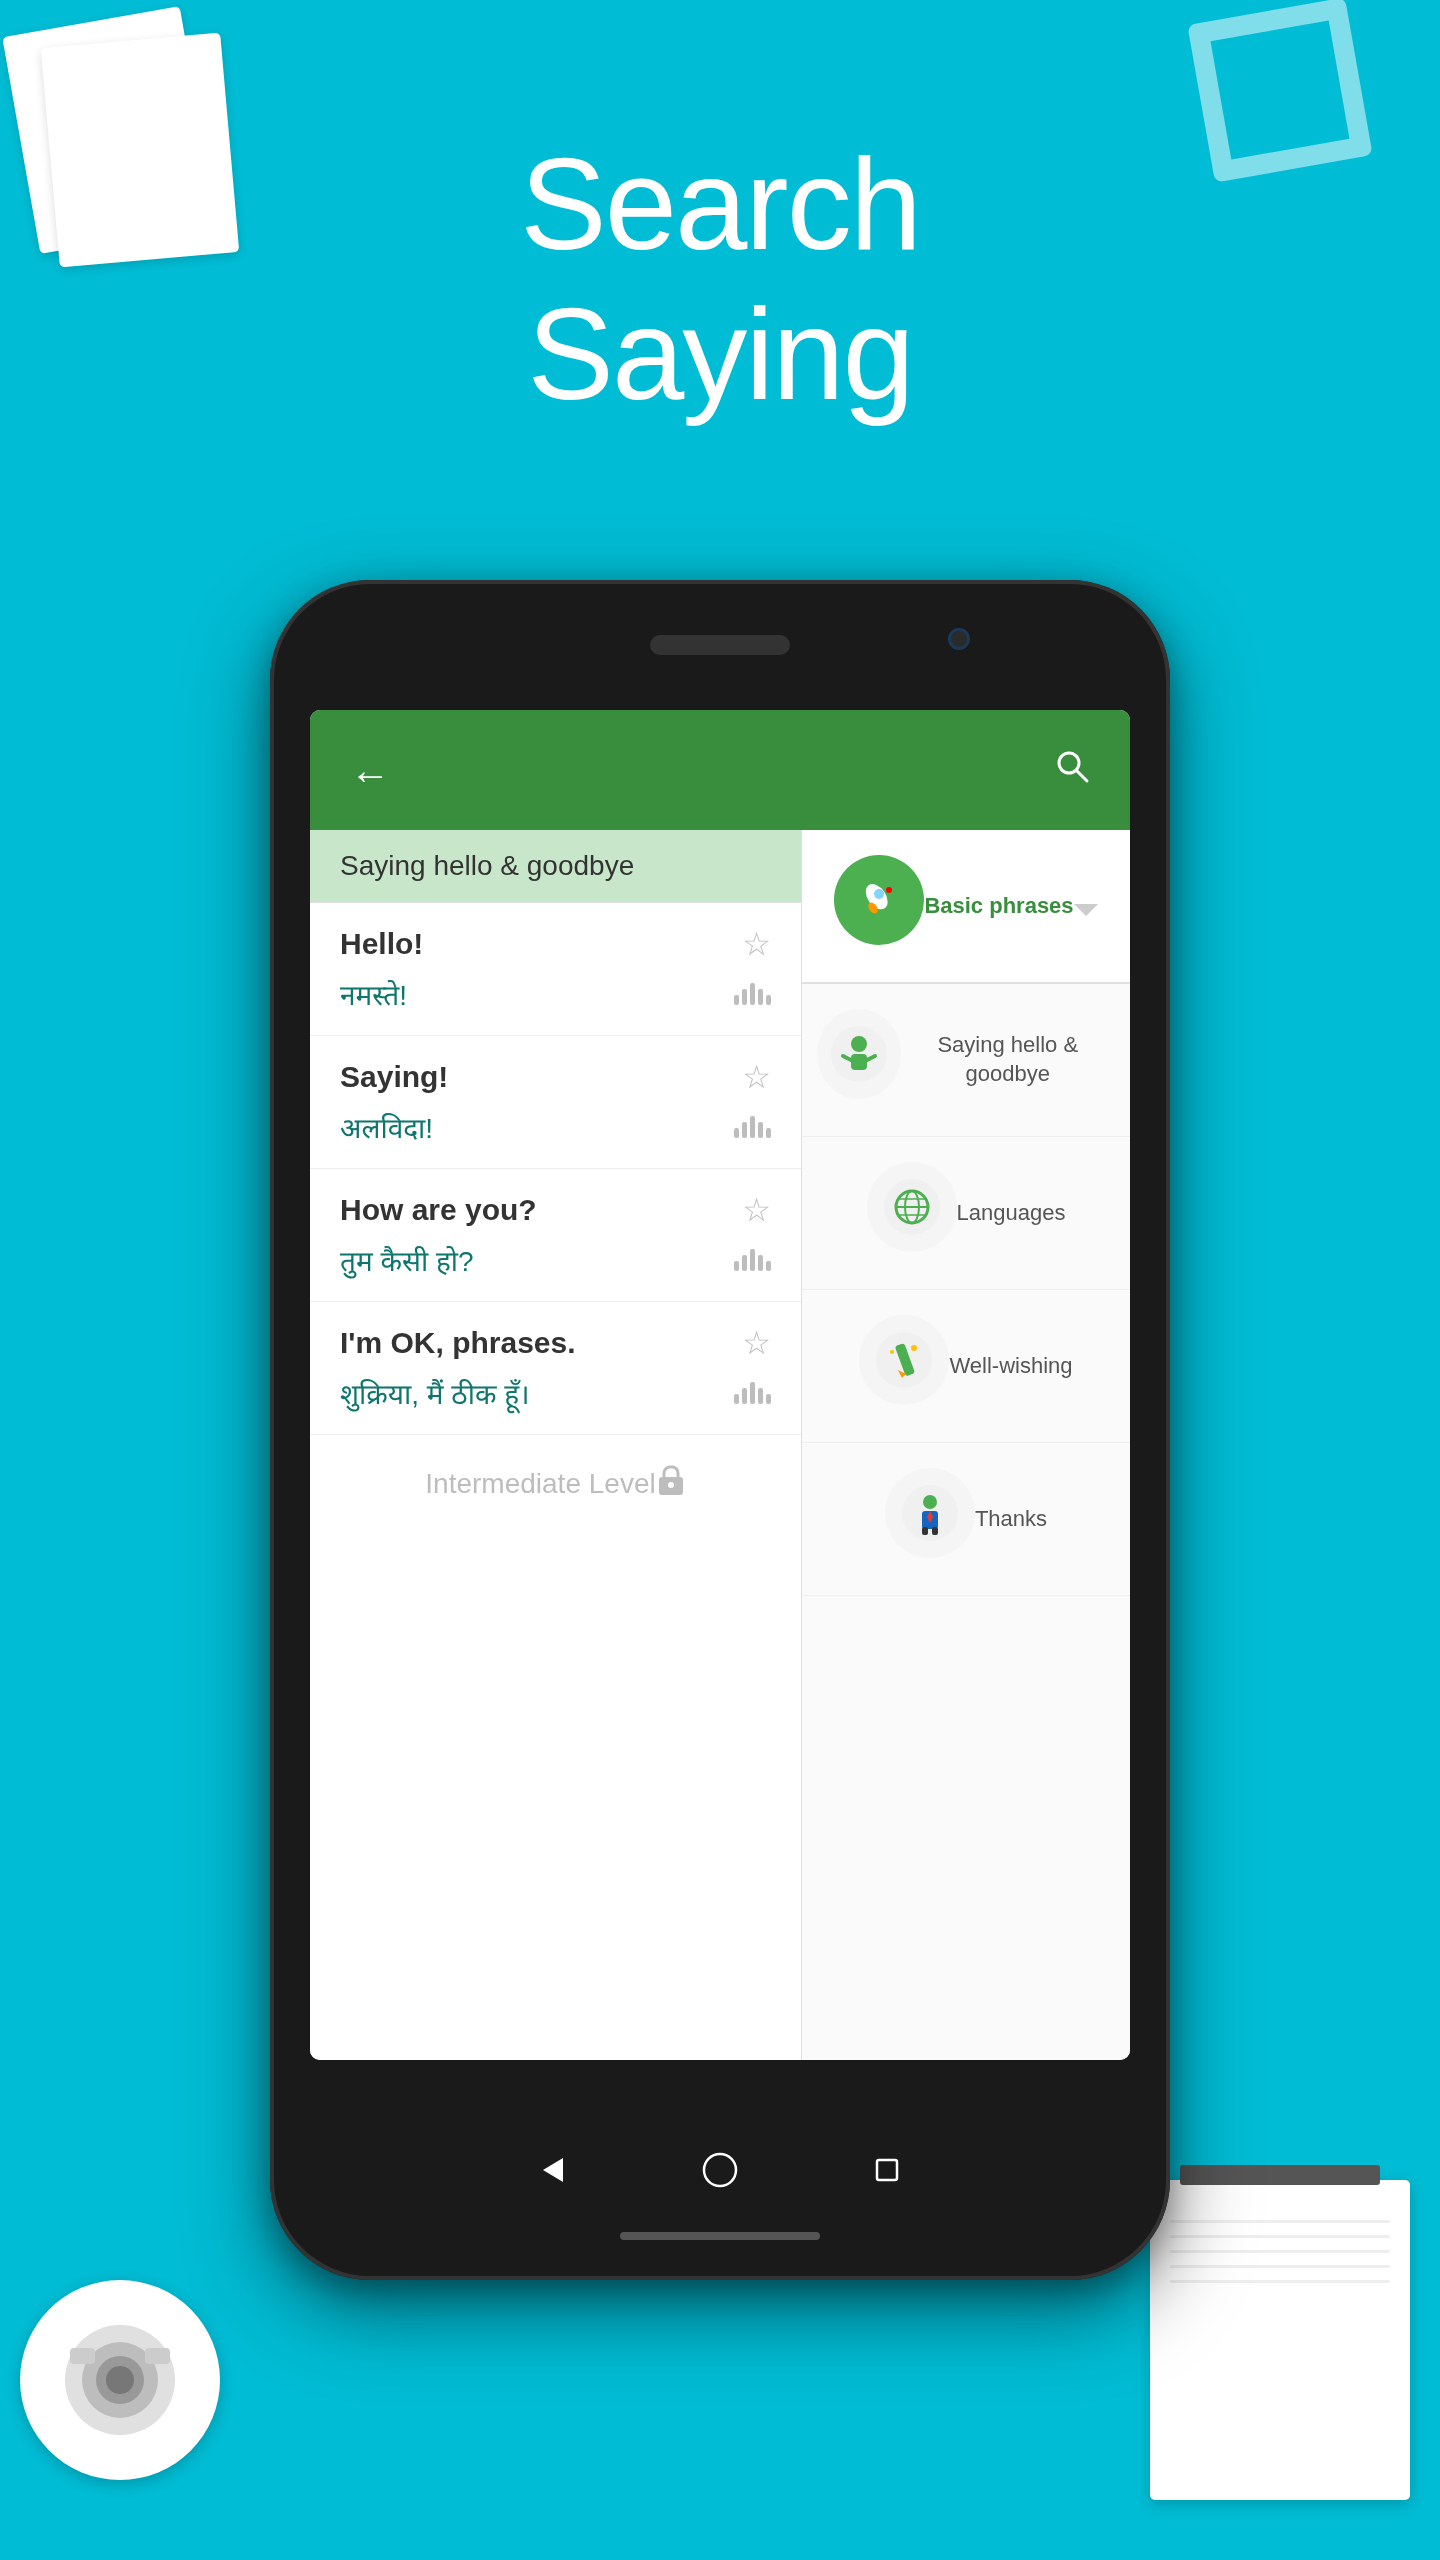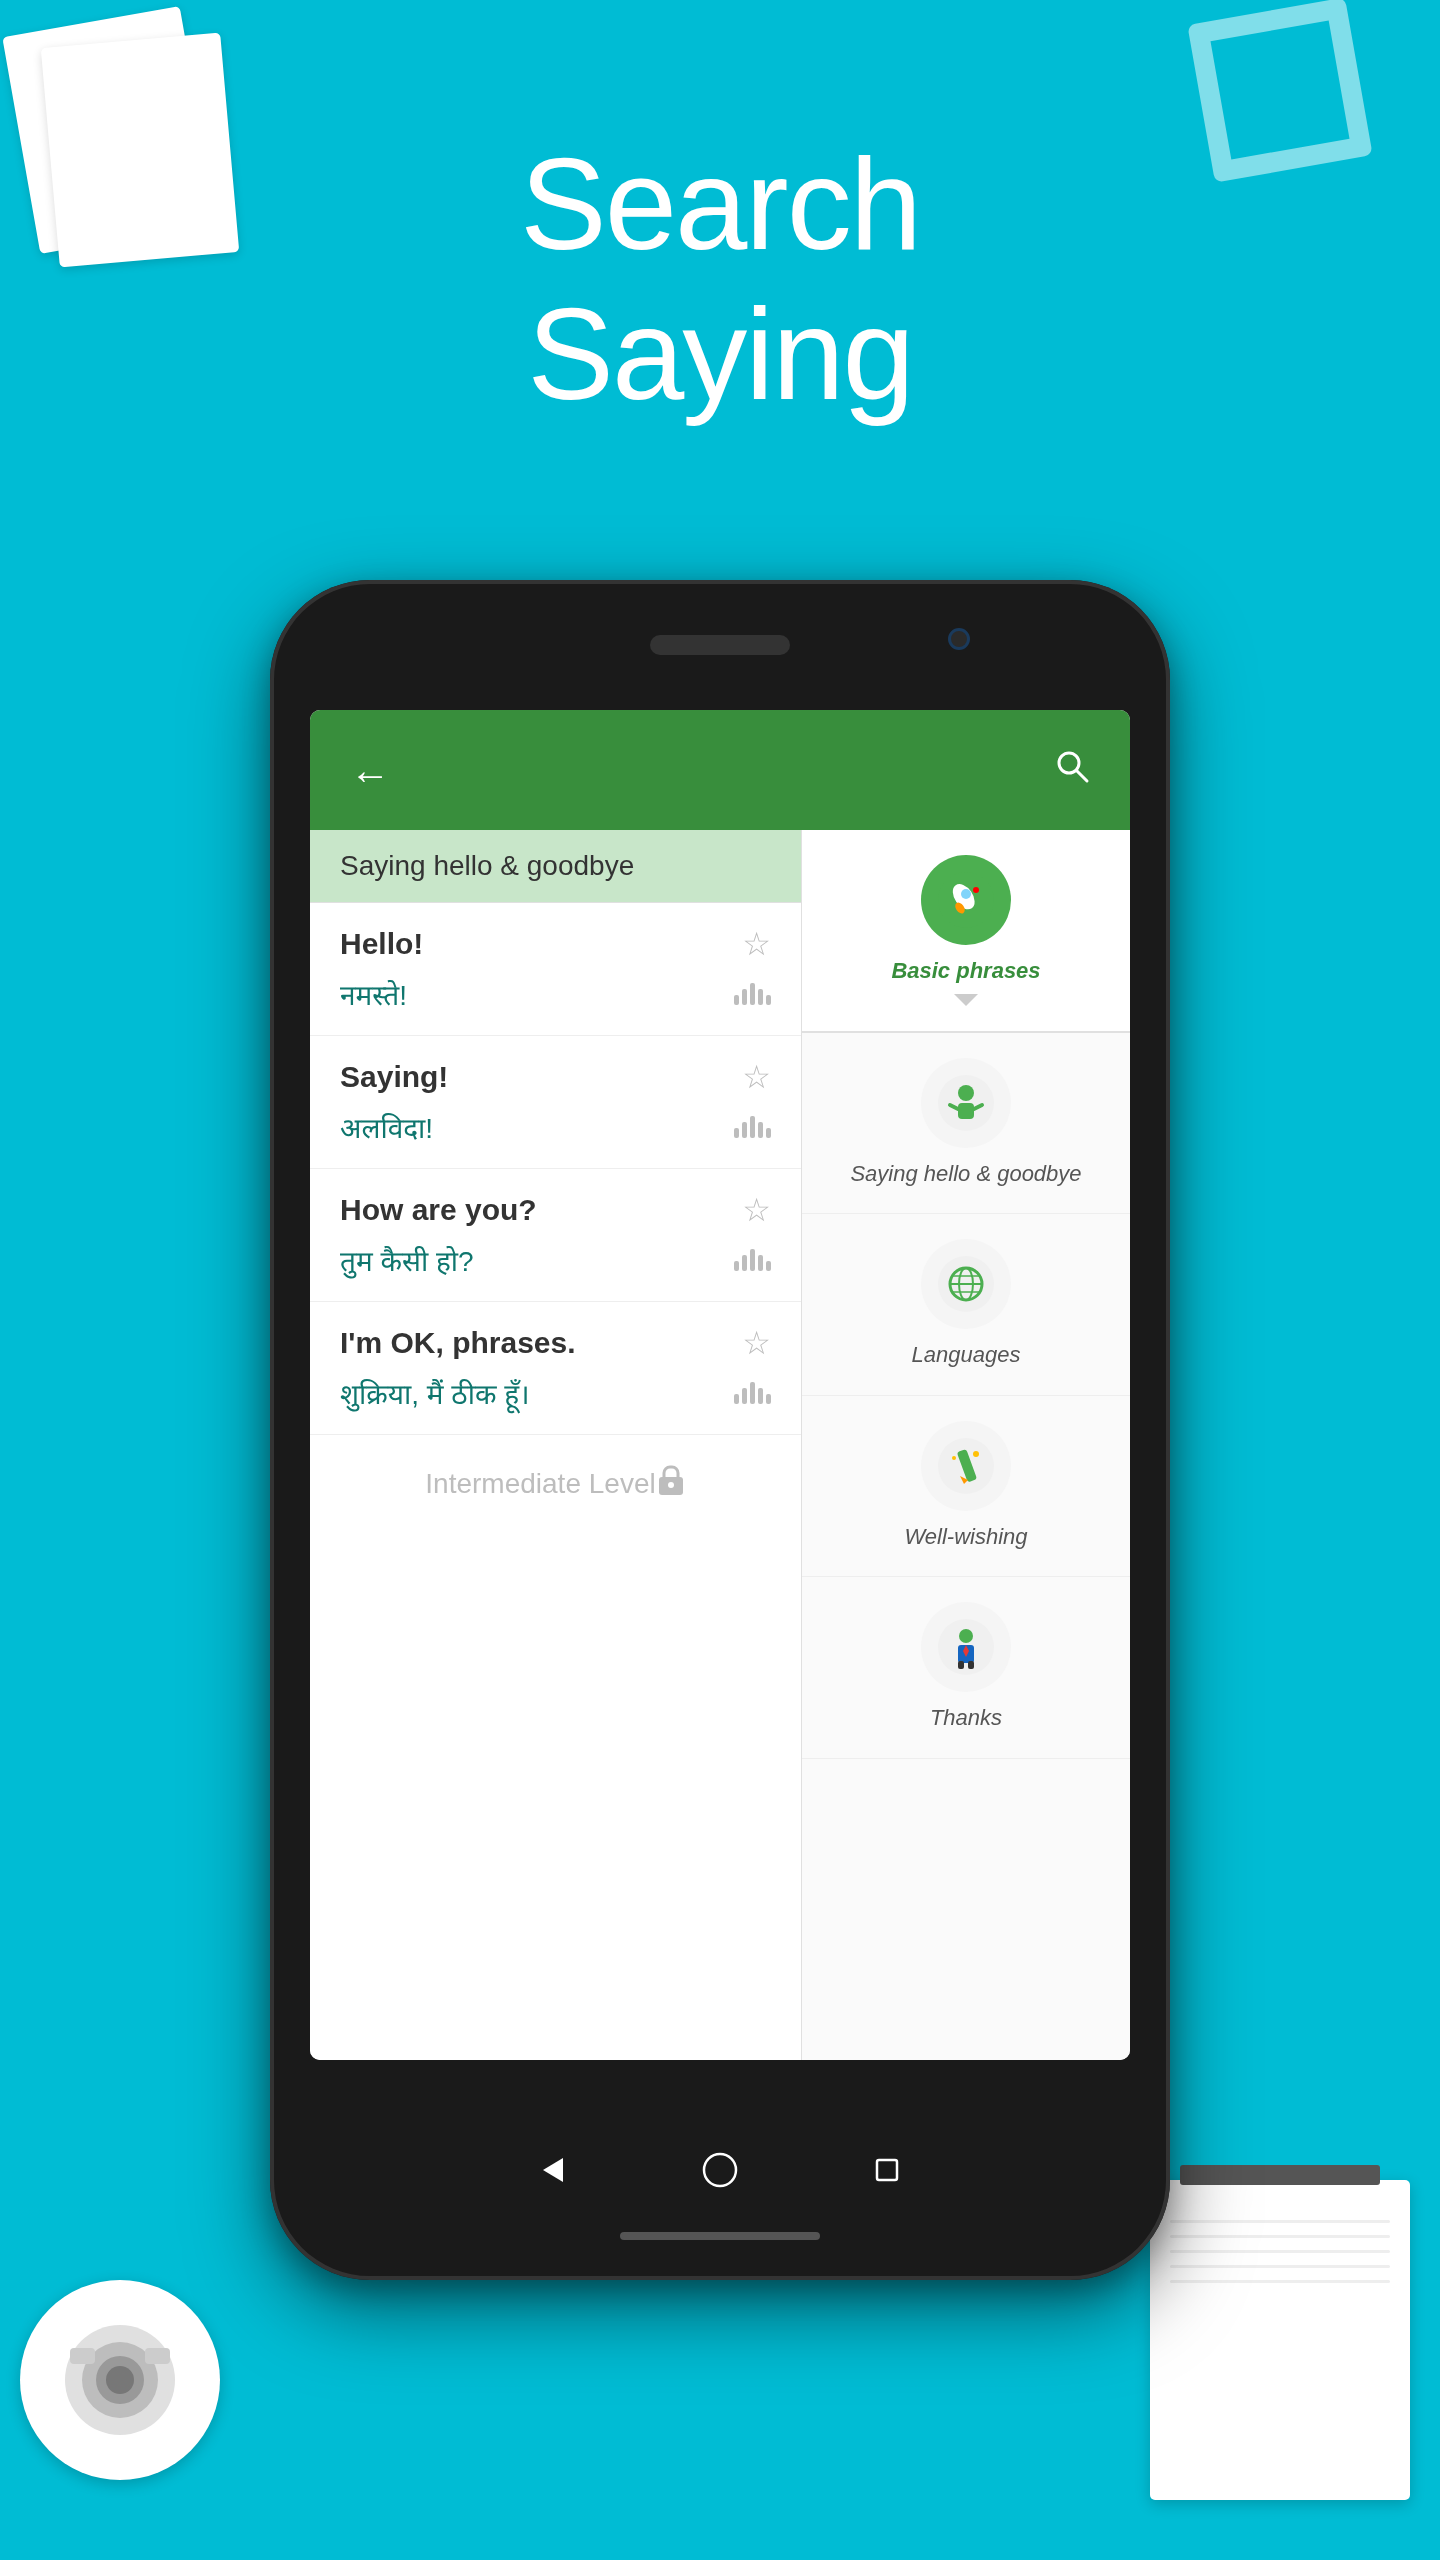--- a/index.html
+++ b/index.html
@@ -324,13 +324,12 @@
 
     .category-item {
       display: flex;
-      flex-direction: column;
+      flex-direction: row;
       align-items: center;
       justify-content: center;
       padding: 25px 15px;
       border-bottom: 1px solid #eeeeee;
       cursor: pointer;
-      font-style: italic;
     }
 
     .category-item.active {

